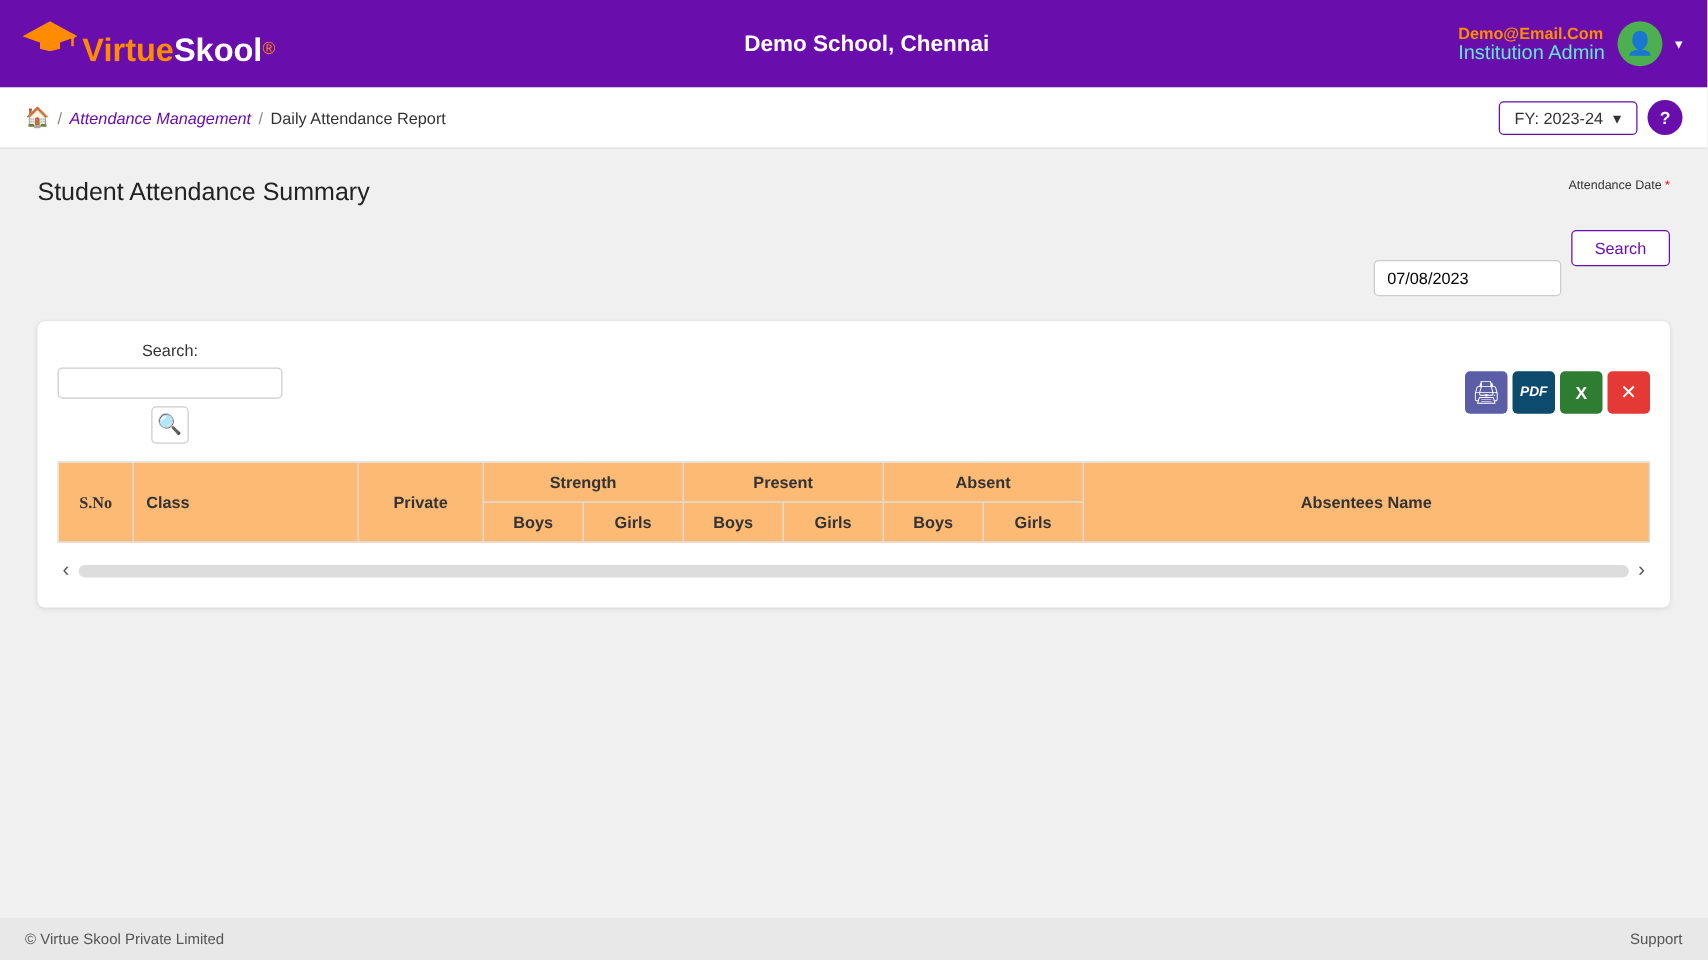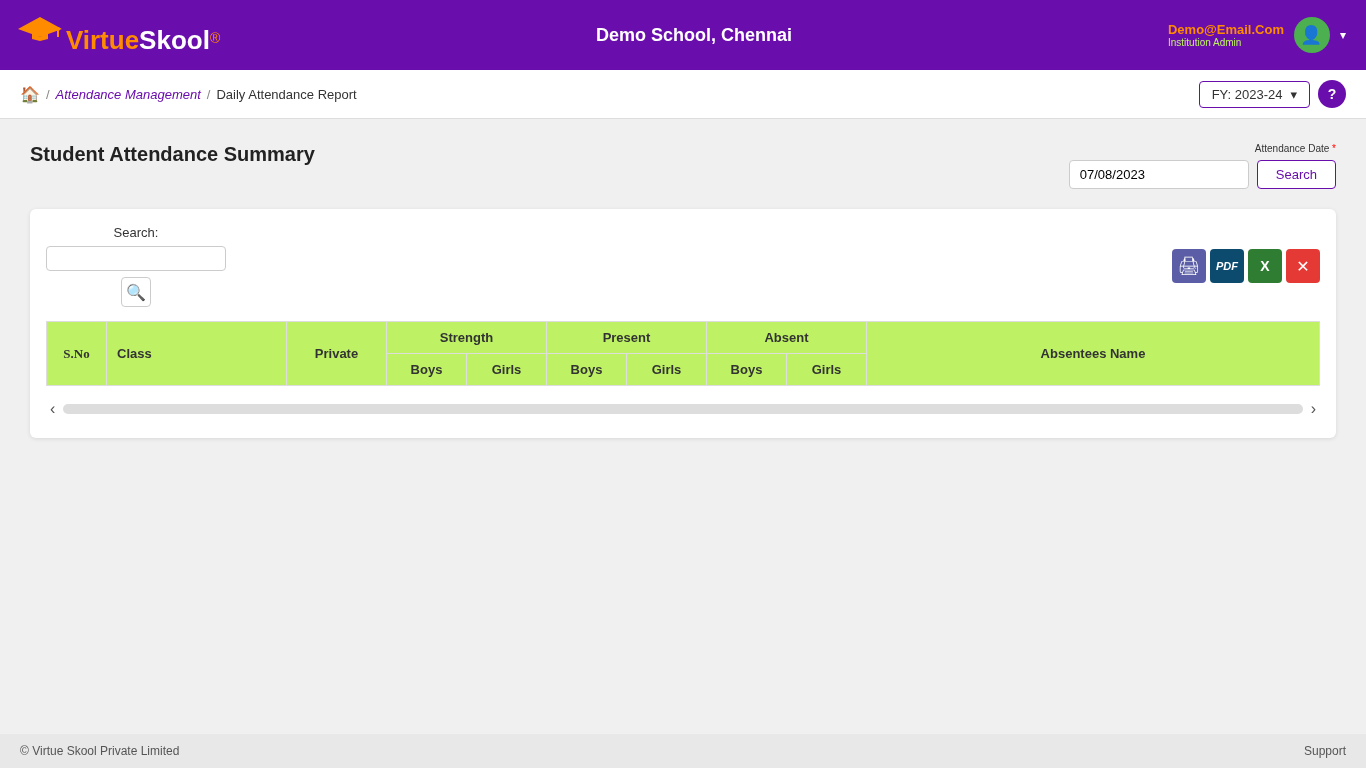--- a/index.html
+++ b/index.html
@@ -34,8 +34,8 @@
       font-size: 13px;
     }
     .header-role {
-      color: #bef264;
-      font-size: 10px;
+      color: #5eead4;
+      font-size: 16px;
     }
     .user-avatar {
       width: 36px;

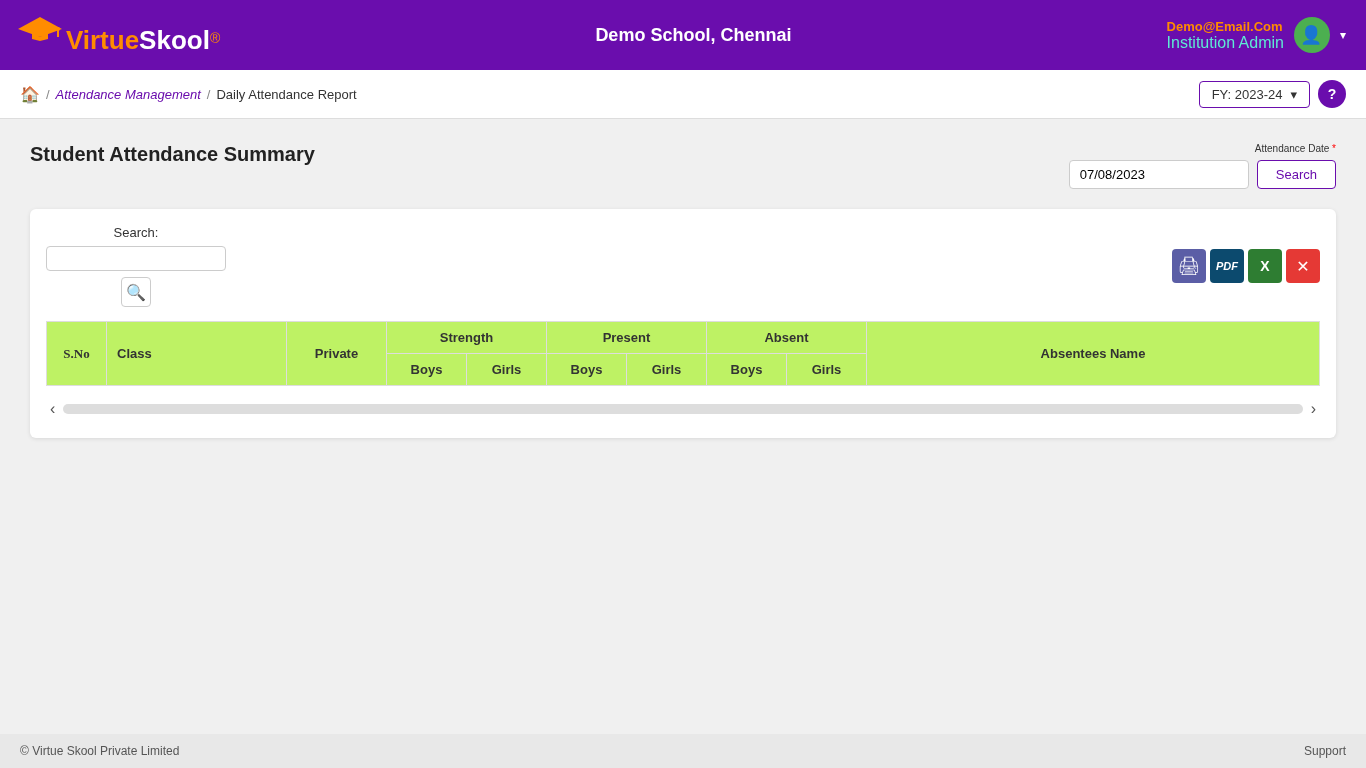--- a/index.html
+++ b/index.html
@@ -128,7 +128,7 @@
     }
     .page-title {
       font-size: 20px;
-      font-weight: bold;
+      font-weight: normal;
       color: #222;
     }
 

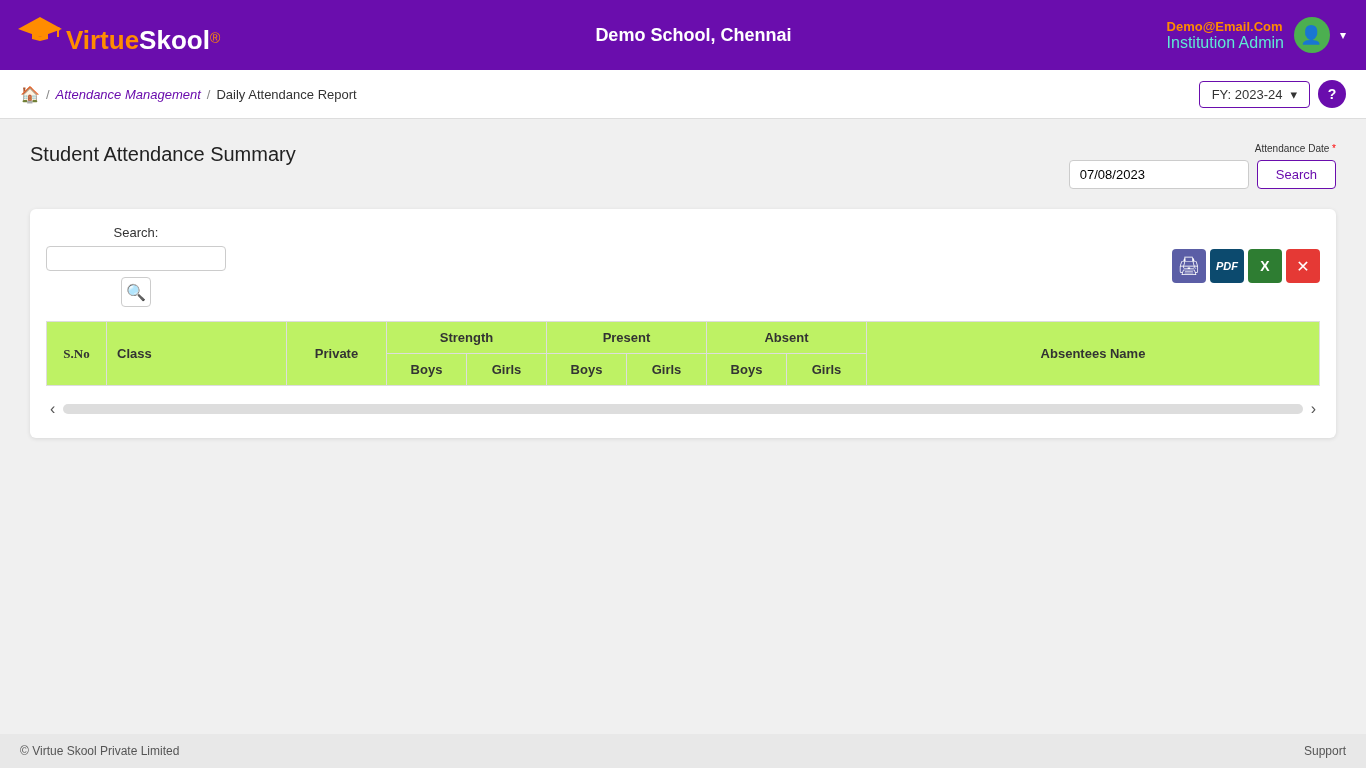--- a/index.html
+++ b/index.html
@@ -155,7 +155,8 @@
       border-radius: 4px;
       padding: 6px 10px;
       font-size: 13px;
-      width: 180px;
+      width: 150px;
+      margin-top: 48px;
     }
     .search-btn {
       background: white;

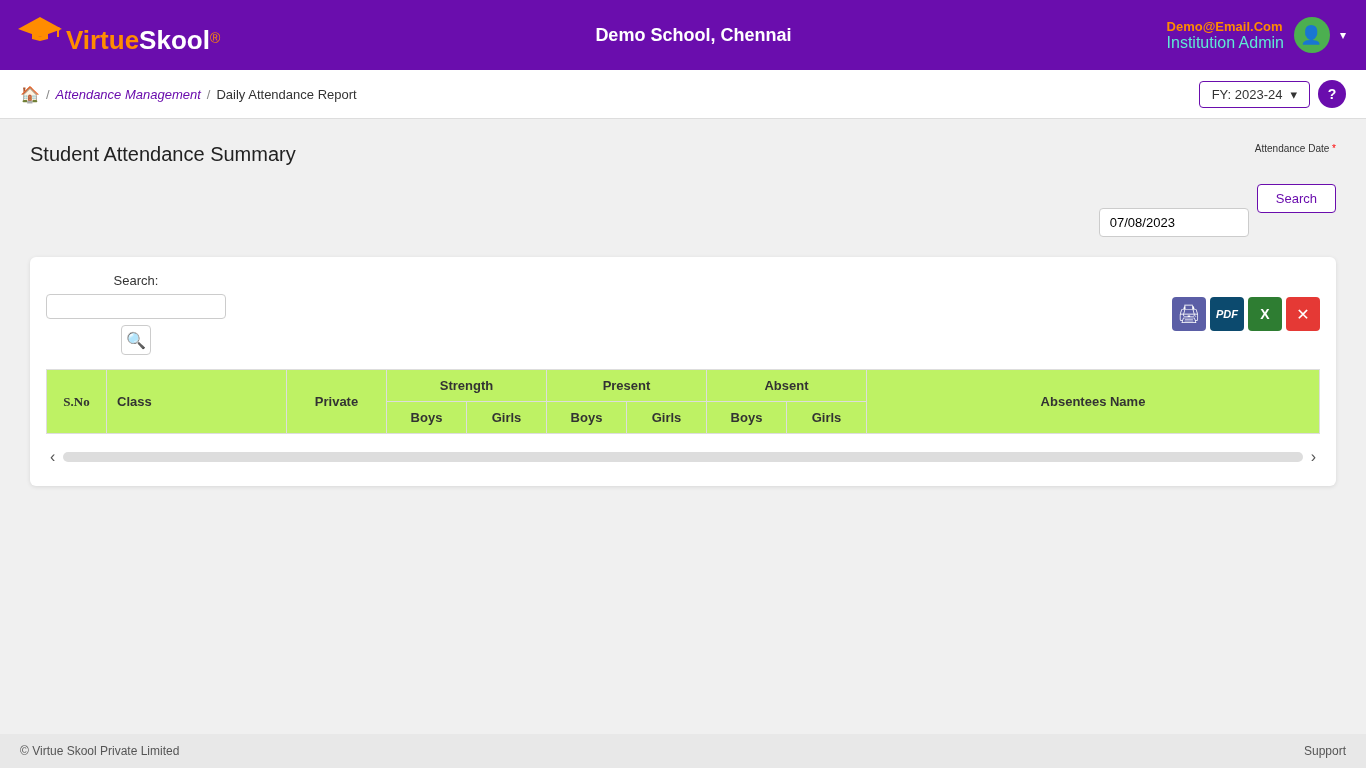--- a/index.html
+++ b/index.html
@@ -244,7 +244,7 @@
       text-align: center;
     }
     .data-table th {
-      background: #bef264;
+      background: #fdba74;
       font-weight: 600;
       color: #333;
     }

